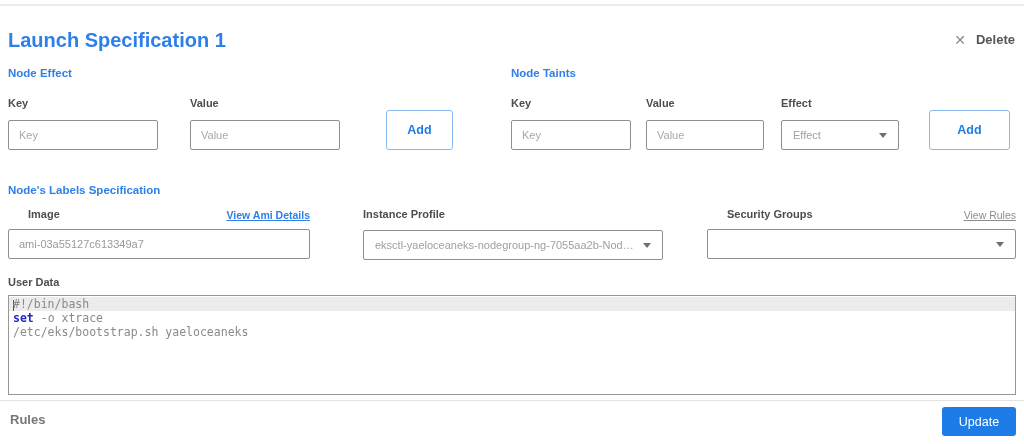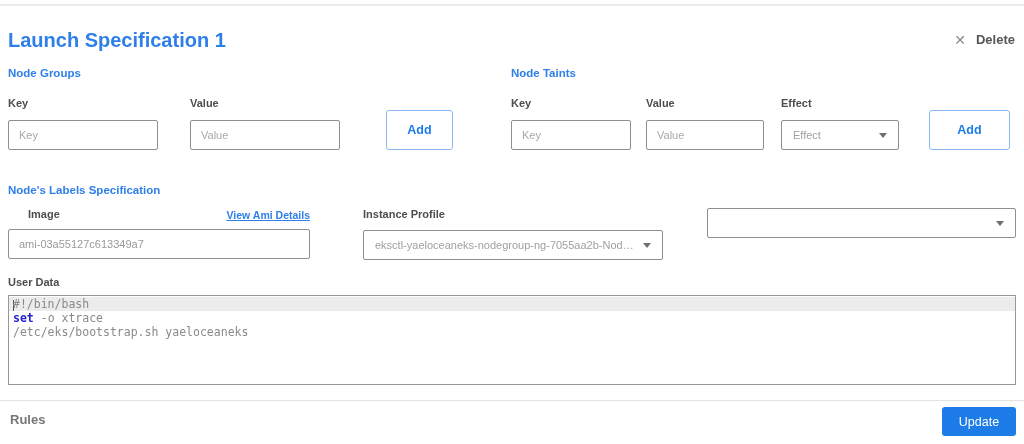--- a/index.html
+++ b/index.html
@@ -97,7 +97,7 @@
     <span>Delete</span>
   </button>
 
-  <div class="sec-head labels">Node Groups</div>
+  <div class="sec-head labels">Node Effect</div>
   <div class="row row-node-labels">
     <div class="field" style="width:150px;">
       <label>Key</label>

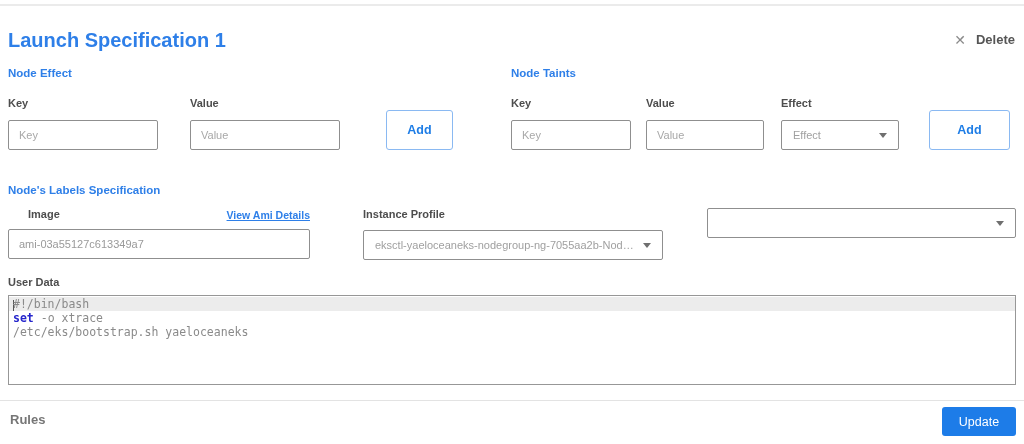--- a/index.html
+++ b/index.html
@@ -147,6 +147,10 @@
       </div>
     </div>
     <div class="field" style="width:309px; margin-left:44px;">
+      <div class="label-row">
+        <label>Security Groups</label>
+        <a href="#" class="link-gray">View Rules</a>
+      </div>
       <div class="select">
         <span class="sel-text"></span>
         <span class="caret"></span>

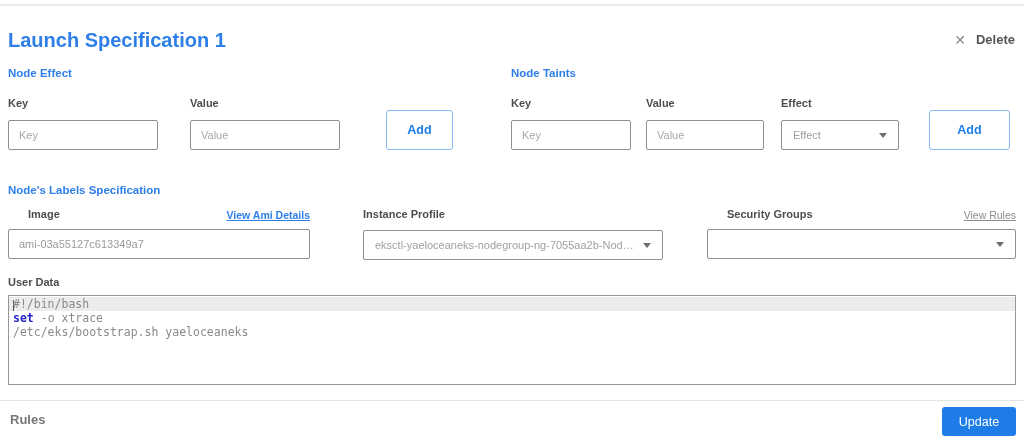--- a/index.html
+++ b/index.html
@@ -63,7 +63,7 @@
   
   .userdata-label { position:absolute; top:276px; left:8px; font-size:11px; font-weight:bold; color:#4d4d4d; }
   .code-editor {
-    position:absolute; top:295px; left:8px; width:1008px; height:90px;
+    position:absolute; top:295px; left:8px; width:1008px; height:100px;
     border:1px solid #979797; background:#fff; cursor:text;
     font-family:"DejaVu Sans Mono", monospace; font-size:11.5px; line-height:14px; color:#8a8a8a;
     padding-top:1px; overflow:hidden;

